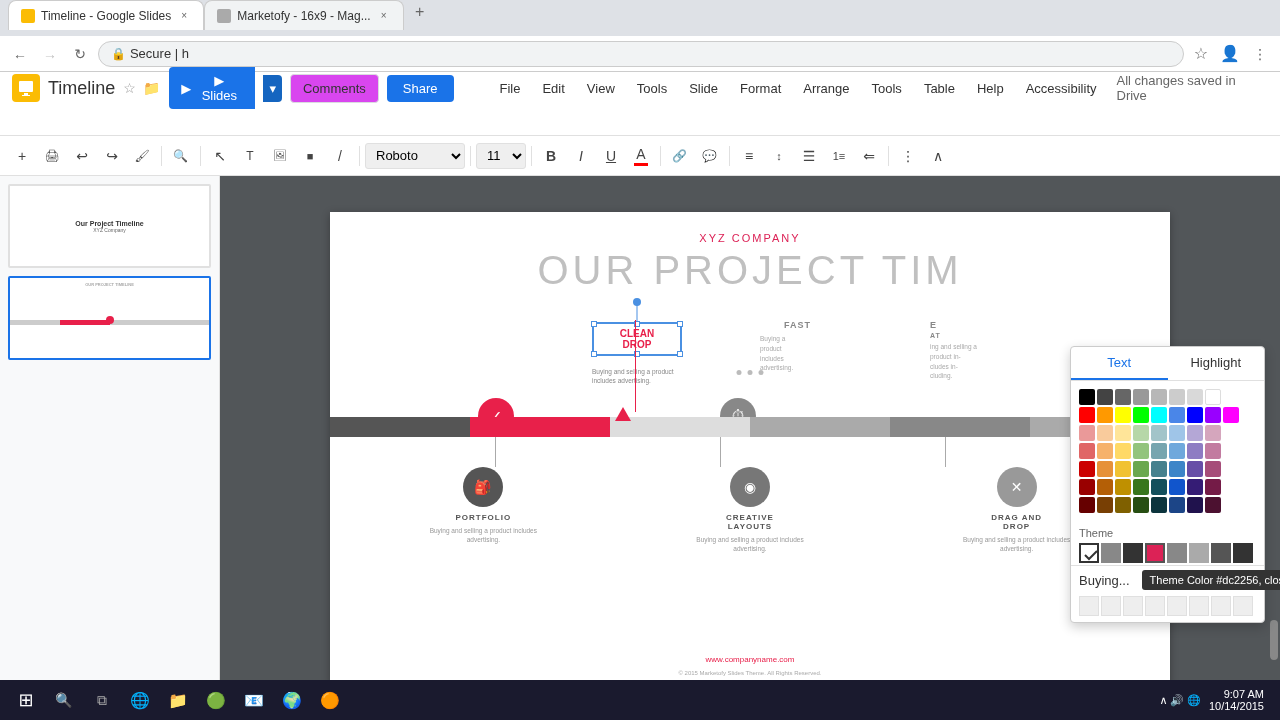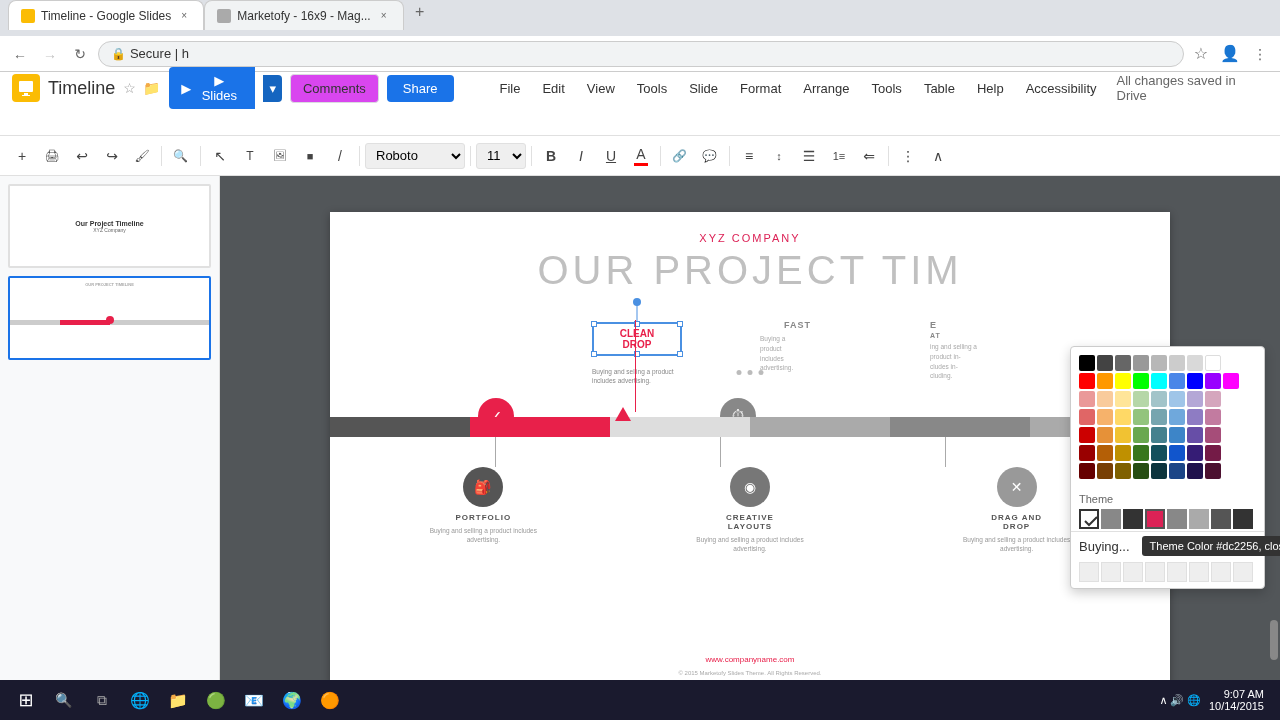--- a/index.html
+++ b/index.html
@@ -395,6 +395,10 @@
     <div class="circle-indicator">2</div>
 
     <div class="color-picker-popup">
+      <div class="cp-tabs">
+        <div class="cp-tab active">Text</div>
+        <div class="cp-tab">Highlight</div>
+      </div>
       <div class="cp-grid">
 
         <div class="cp-row">

